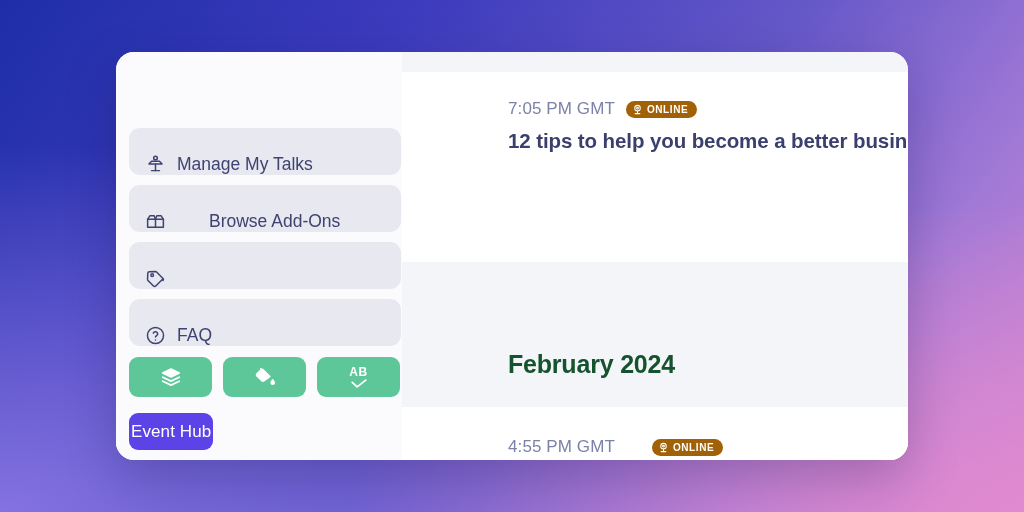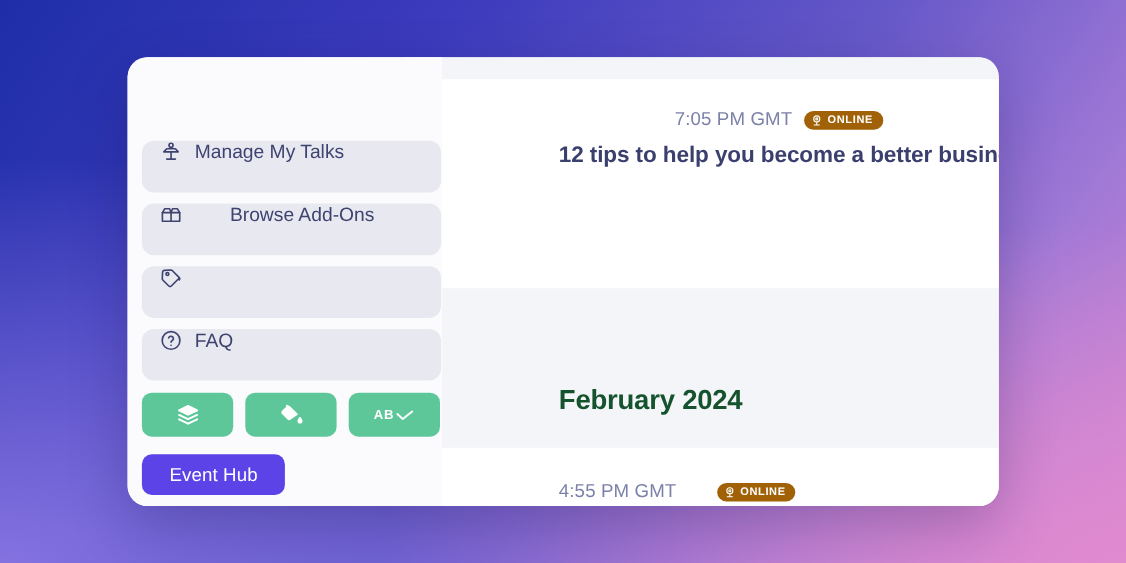--- a/index.html
+++ b/index.html
@@ -61,7 +61,7 @@
     gap: 11px;
     padding-left: 140px;
   }
-  #session-card-1 .session-meta { padding-top: 27px; justify-content: center; }
+  #session-card-1 .session-meta { padding-top: 27px; }
   #session-card-2 .session-meta { padding-top: 30px; gap: 37px; }
 
   .session-time {

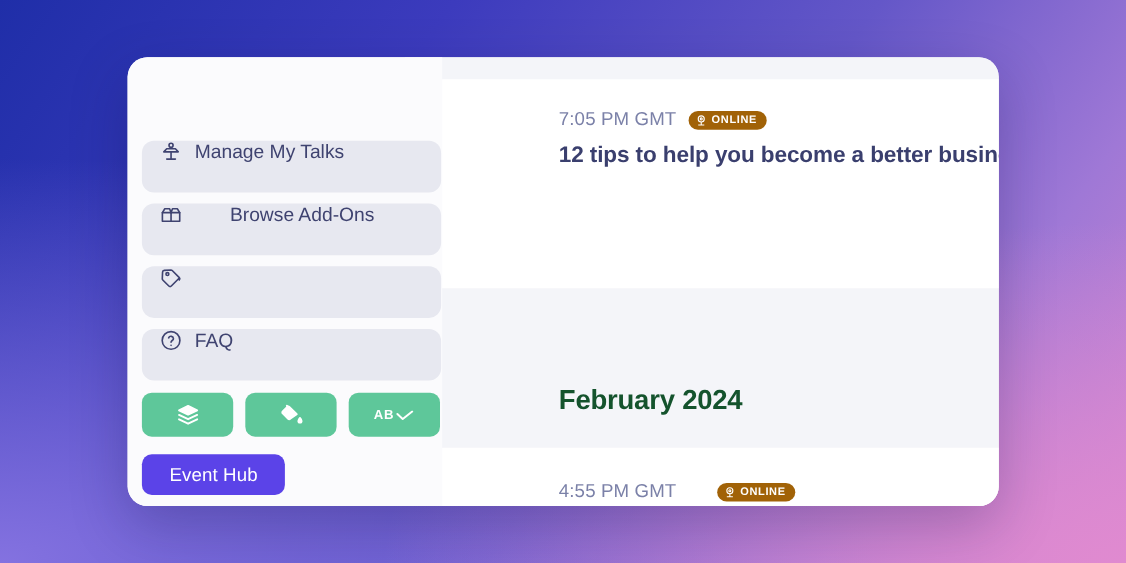--- a/index.html
+++ b/index.html
@@ -168,7 +168,7 @@
     background: #e7e8f0;
     border-radius: 11px;
     display: flex;
-    align-items: flex-start;
+    align-items: flex-end;
     gap: 11px;
     padding-left: 16px;
     color: #3f4370;

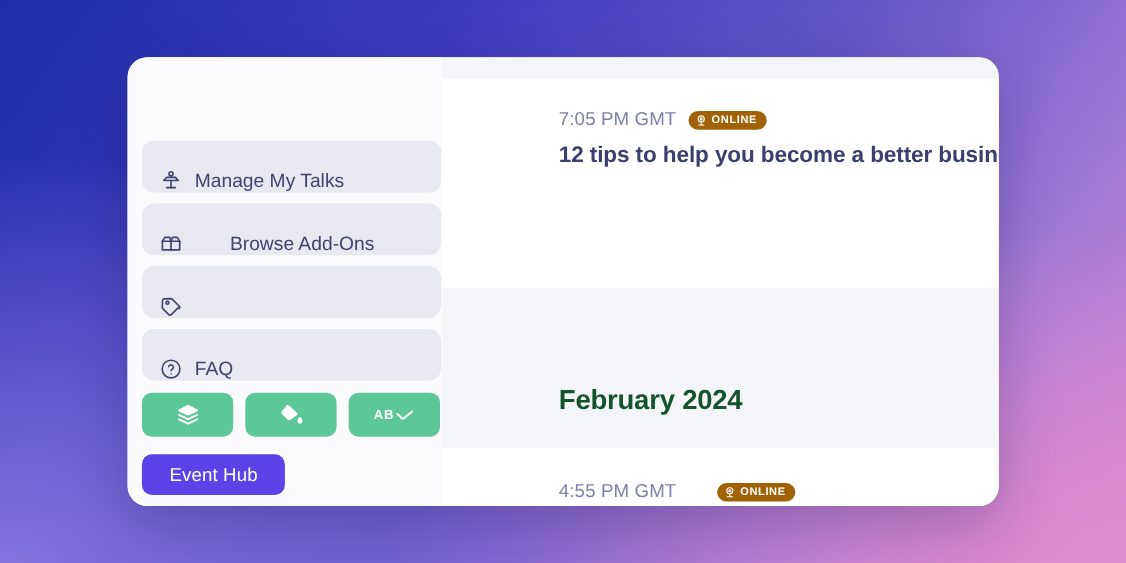--- a/index.html
+++ b/index.html
@@ -206,7 +206,7 @@
     letter-spacing: .5px;
     line-height: 1;
   }
-  .ab-wrap { display:flex; flex-direction:row; align-items:center; gap:1px; }
+  .ab-wrap { display:flex; flex-direction:column; align-items:center; gap:1px; }
 
   #event-hub-button {
     position: absolute;

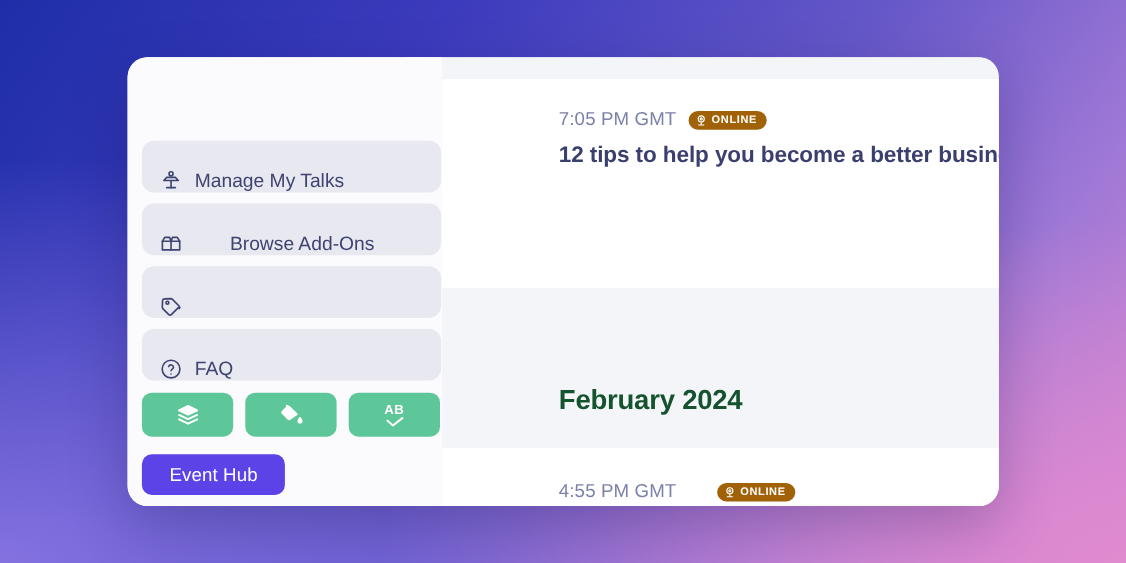--- a/index.html
+++ b/index.html
@@ -213,7 +213,7 @@
     left: 13px;
     top: 361px;
     height: 37px;
-    padding: 0 25px;
+    padding: 0 2px;
     background: #5b43e8;
     border-radius: 9px;
     display: flex;

